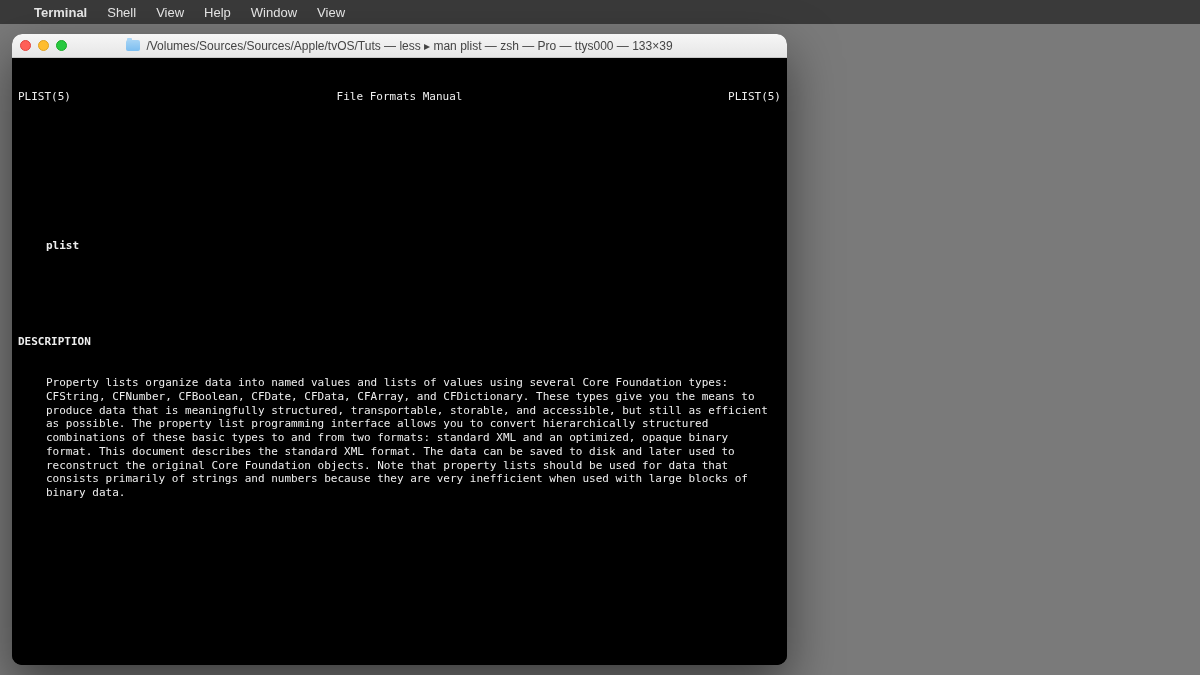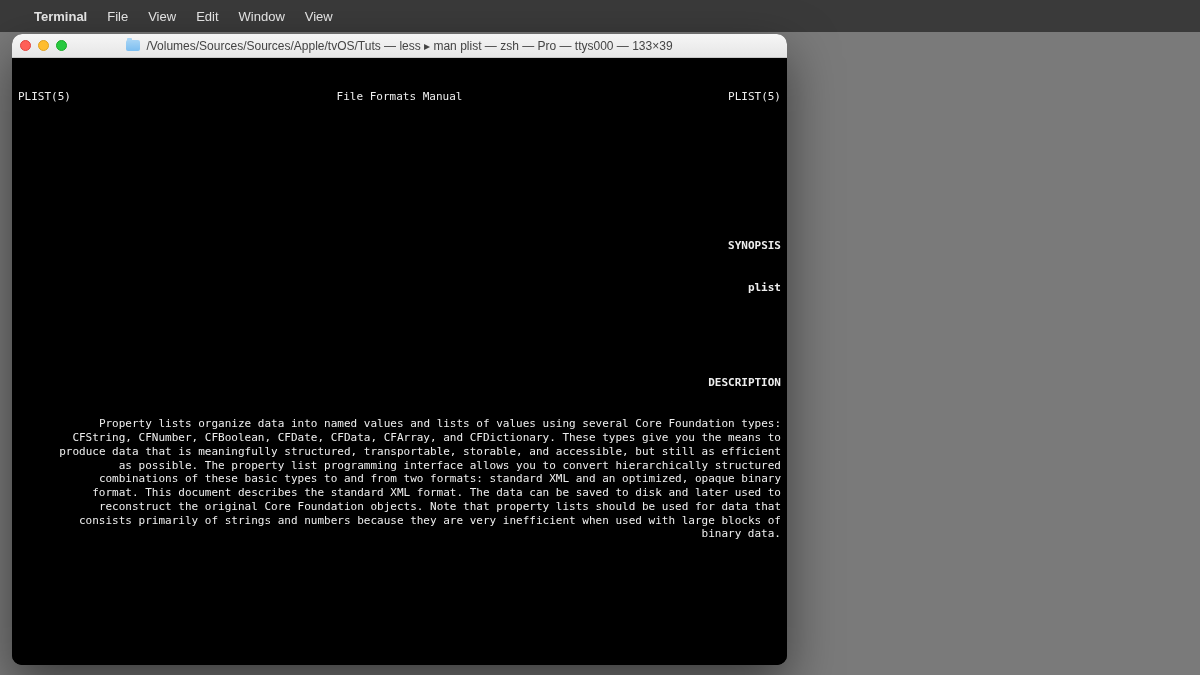--- a/index.html
+++ b/index.html
@@ -16,7 +16,7 @@
     position: relative;
   }
   .menubar {
-    height: 32px;
+    height: 24px;
     background: #3a3a3a;
     display: flex;
     align-items: center;

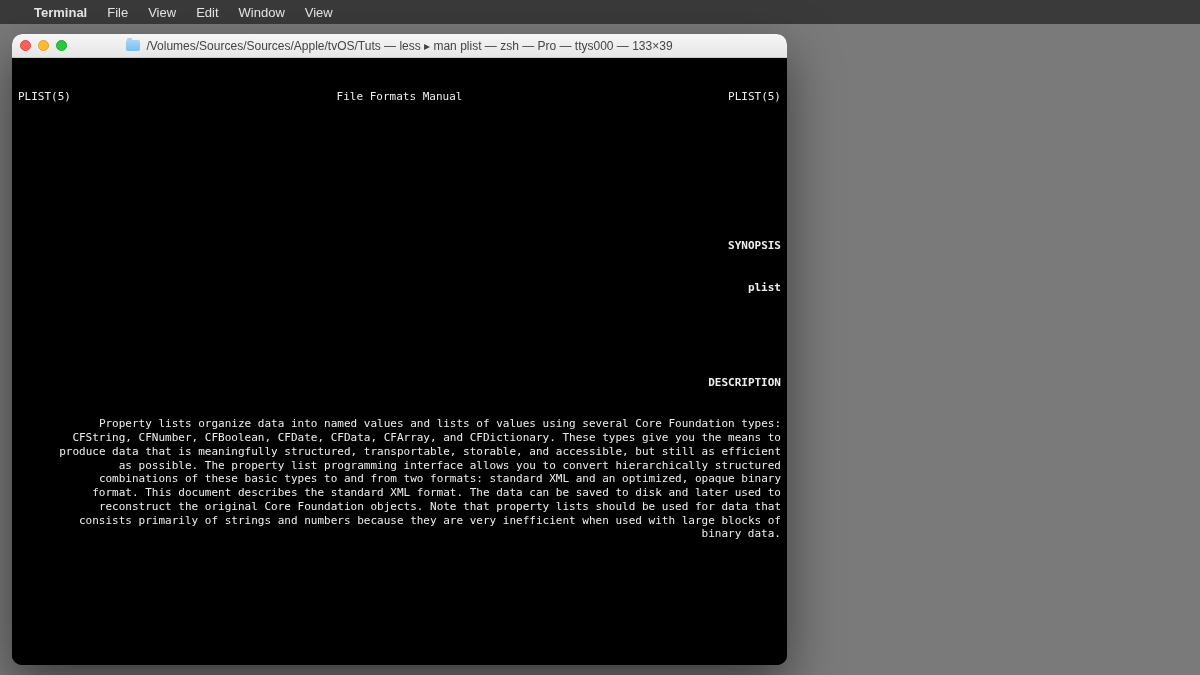--- a/index.html
+++ b/index.html
@@ -140,7 +140,7 @@
 <div class="menubar">
   <span class="apple-icon"></span>
   <span class="app-name">Terminal</span>
-  <span>File</span>
+  <span>Shell</span>
   <span>View</span>
   <span>Edit</span>
   <span>Window</span>

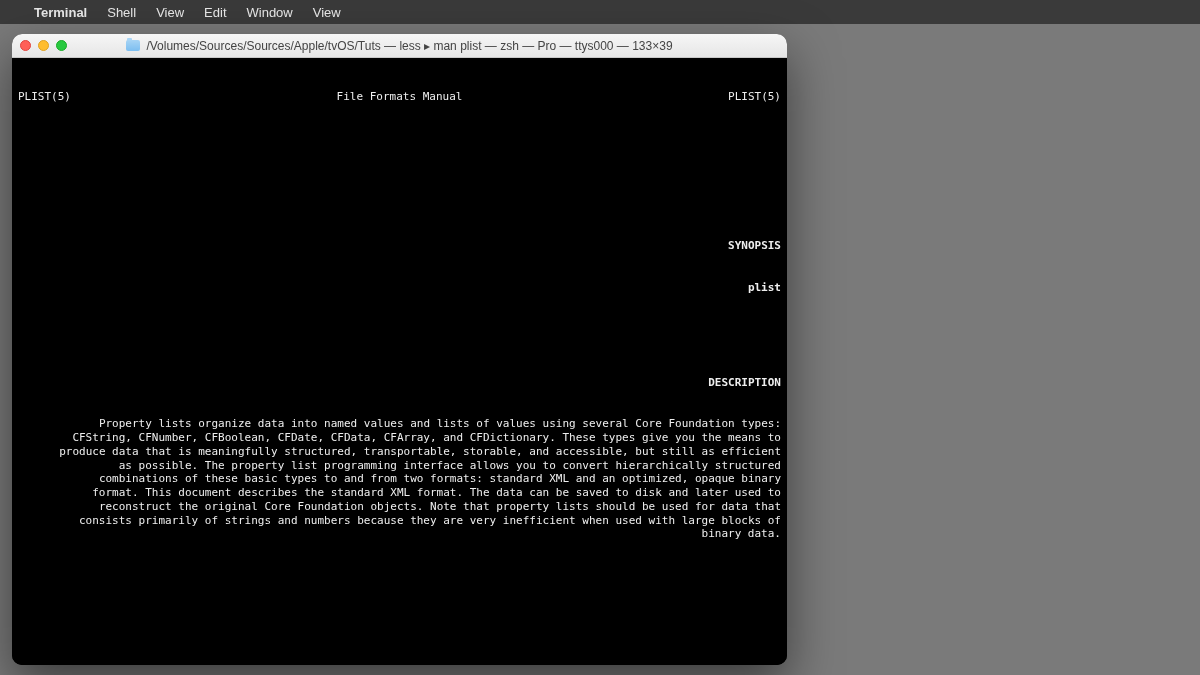--- a/index.html
+++ b/index.html
@@ -142,7 +142,7 @@
   <span class="app-name">Terminal</span>
   <span>Shell</span>
   <span>View</span>
-  <span>Edit</span>
+  <span>Help</span>
   <span>Window</span>
   <span>View</span>
 </div>

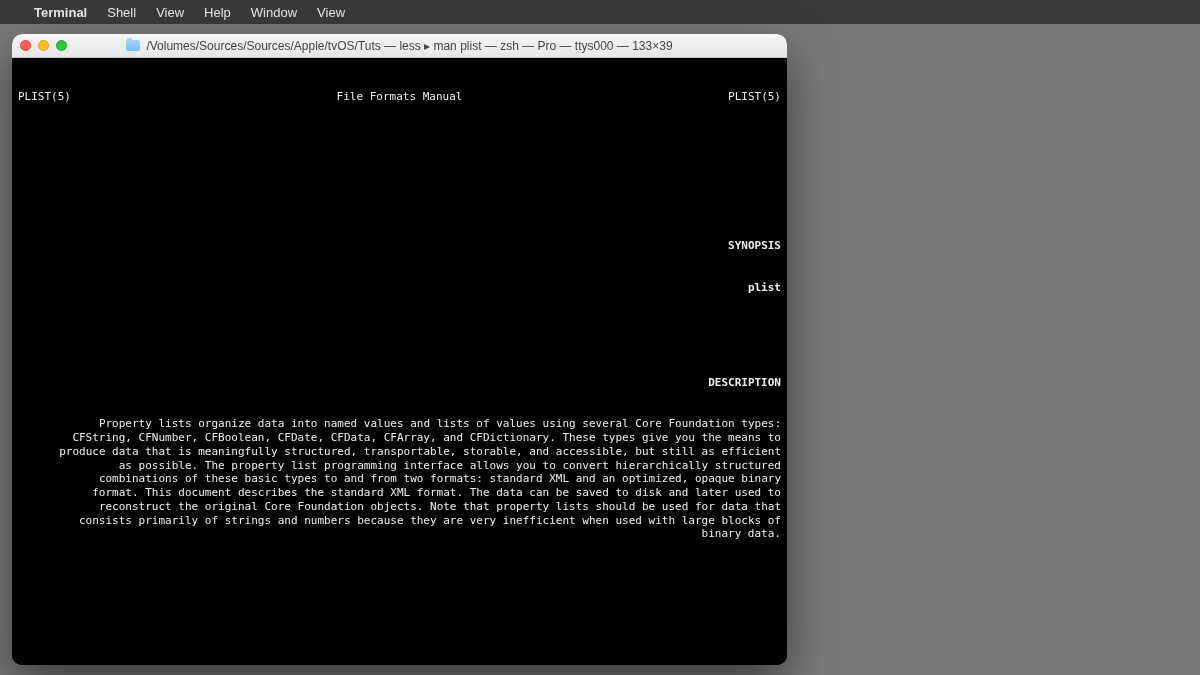--- a/index.html
+++ b/index.html
@@ -111,7 +111,6 @@
     padding: 4px 6px 4px 6px;
     white-space: pre-wrap;
     overflow: hidden;
-    text-align: right;
   }
   .man-header {
     display: flex;

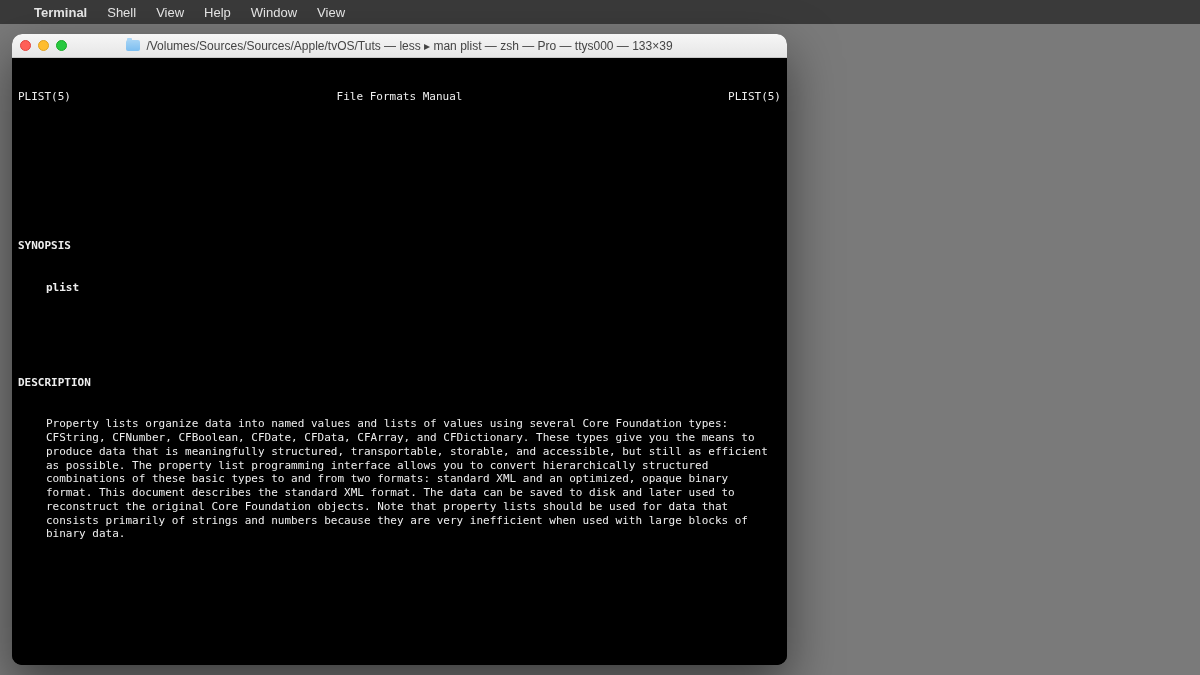--- a/index.html
+++ b/index.html
@@ -169,7 +169,6 @@
 
     <div class="spacer"></div>
 
-    <div class="section">SYNOPSIS</div>
     <div class="indent bold">plist</div>
     <div class="spacer"></div>
 

